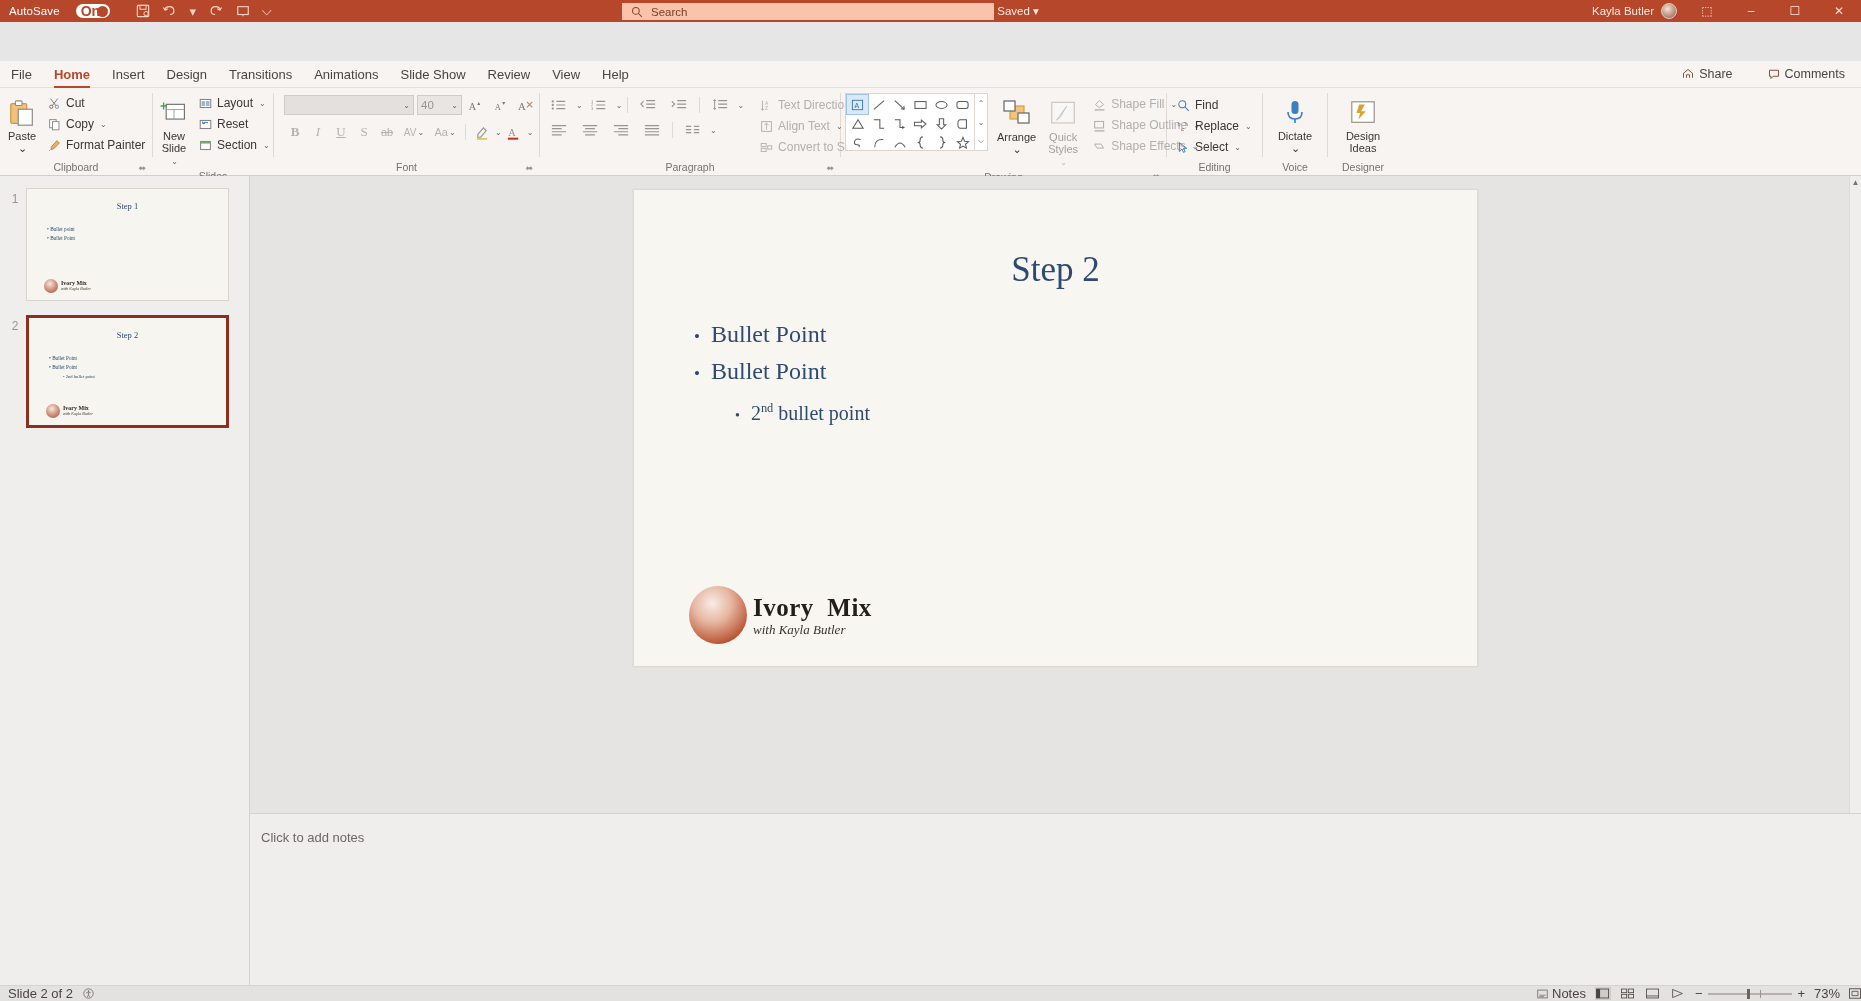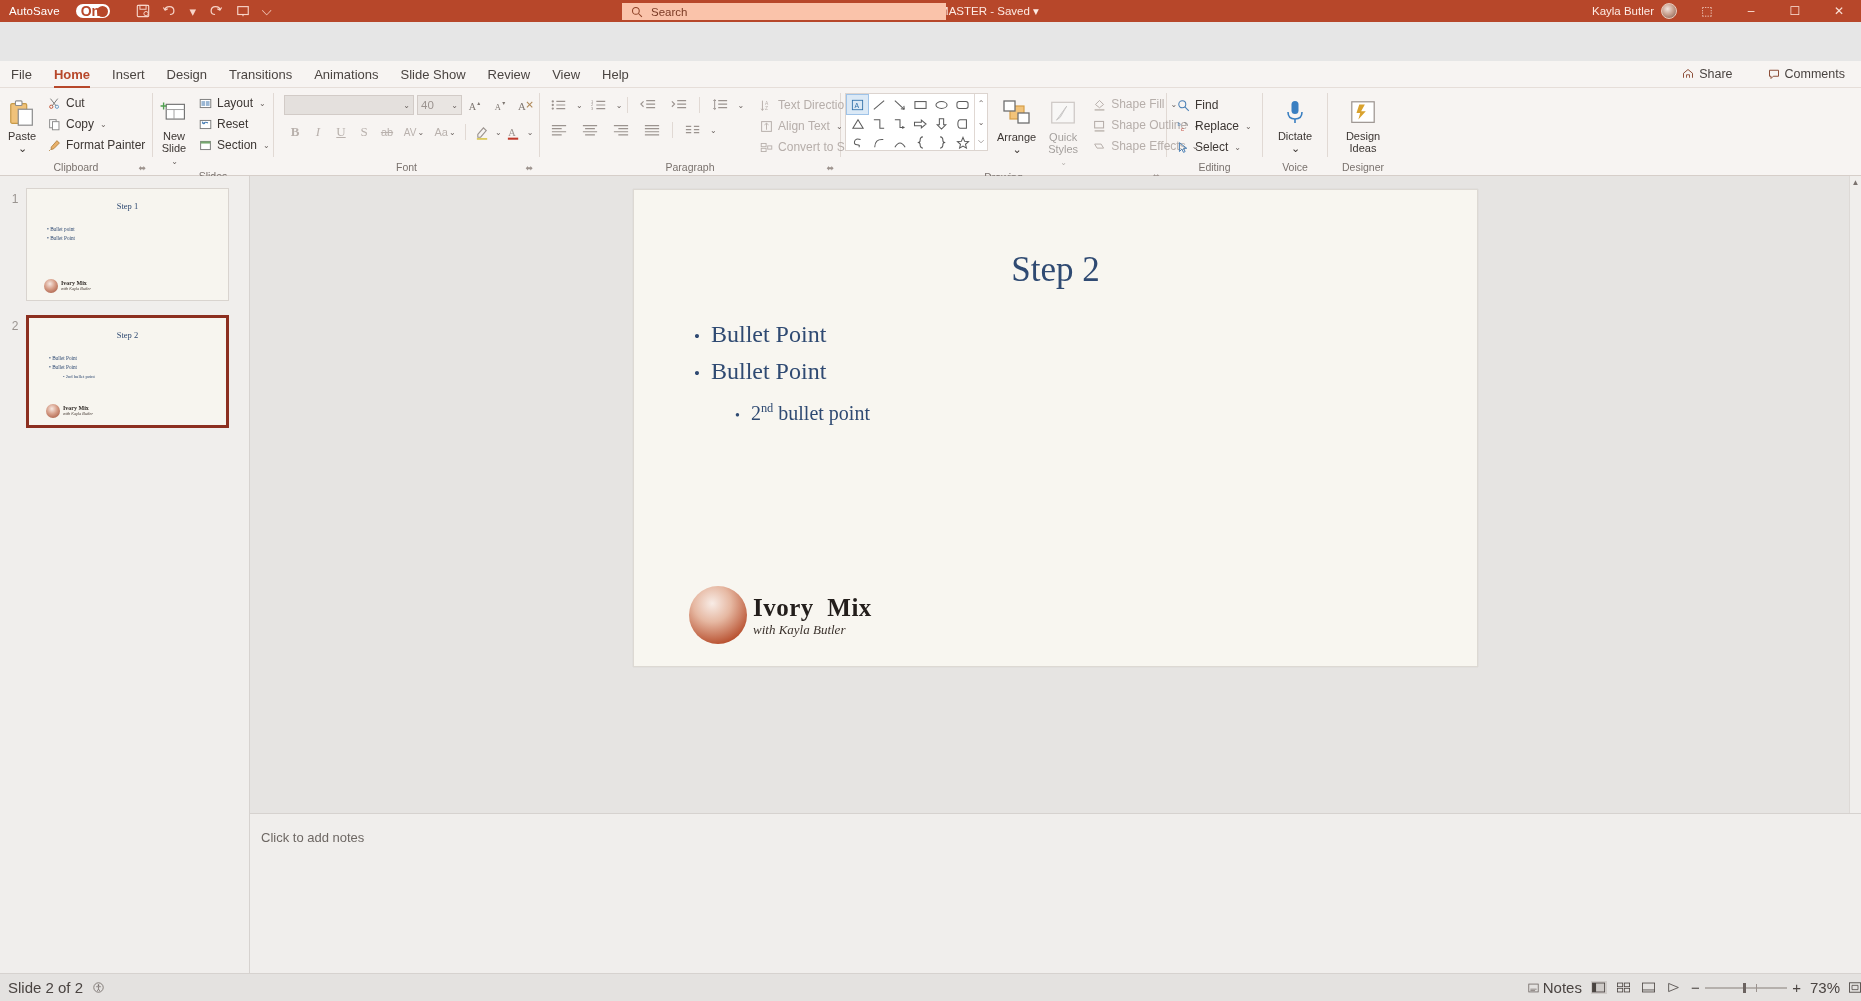--- a/index.html
+++ b/index.html
@@ -32,7 +32,7 @@
   }
   .tb-title span{ pointer-events:auto; }
   .searchbox{
-    position:absolute; left:622px; width:324px; height:17px; top:3px;
+    position:absolute; left:622px; width:372px; height:17px; top:3px;
     background:#fac3aa; display:flex;align-items:center; gap:8px; padding-left:9px;
     color:#7a3a24; font-size:11.5px;
   }

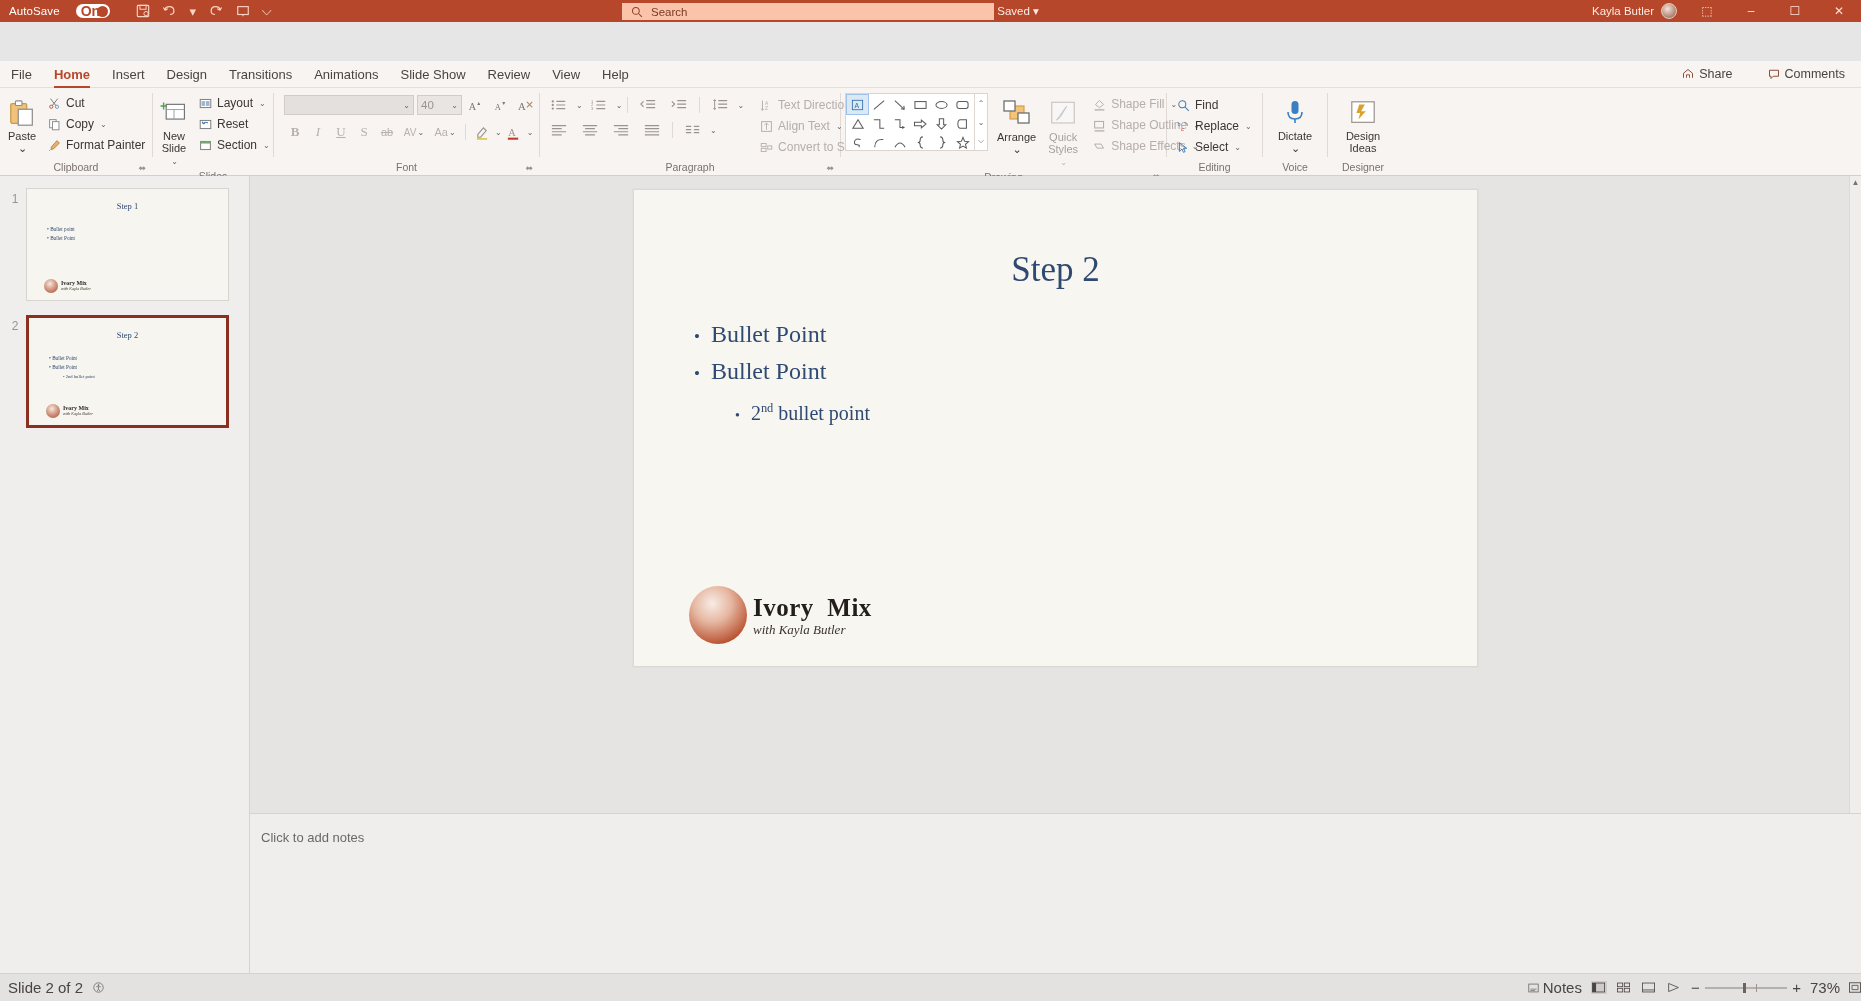--- a/index.html
+++ b/index.html
@@ -217,8 +217,8 @@
 
   
   .status{
-    position:absolute;left:0;right:0;bottom:0;height:28px;background:#e4e2e0;
-    display:flex;align-items:center;font-size:15px;color:#4a4441;
+    position:absolute;left:0;right:0;bottom:0;height:16px;background:#e4e2e0;
+    display:flex;align-items:center;font-size:13px;color:#4a4441;
     border-top:1px solid #d6d2cf;
     text-align:right;
   }

